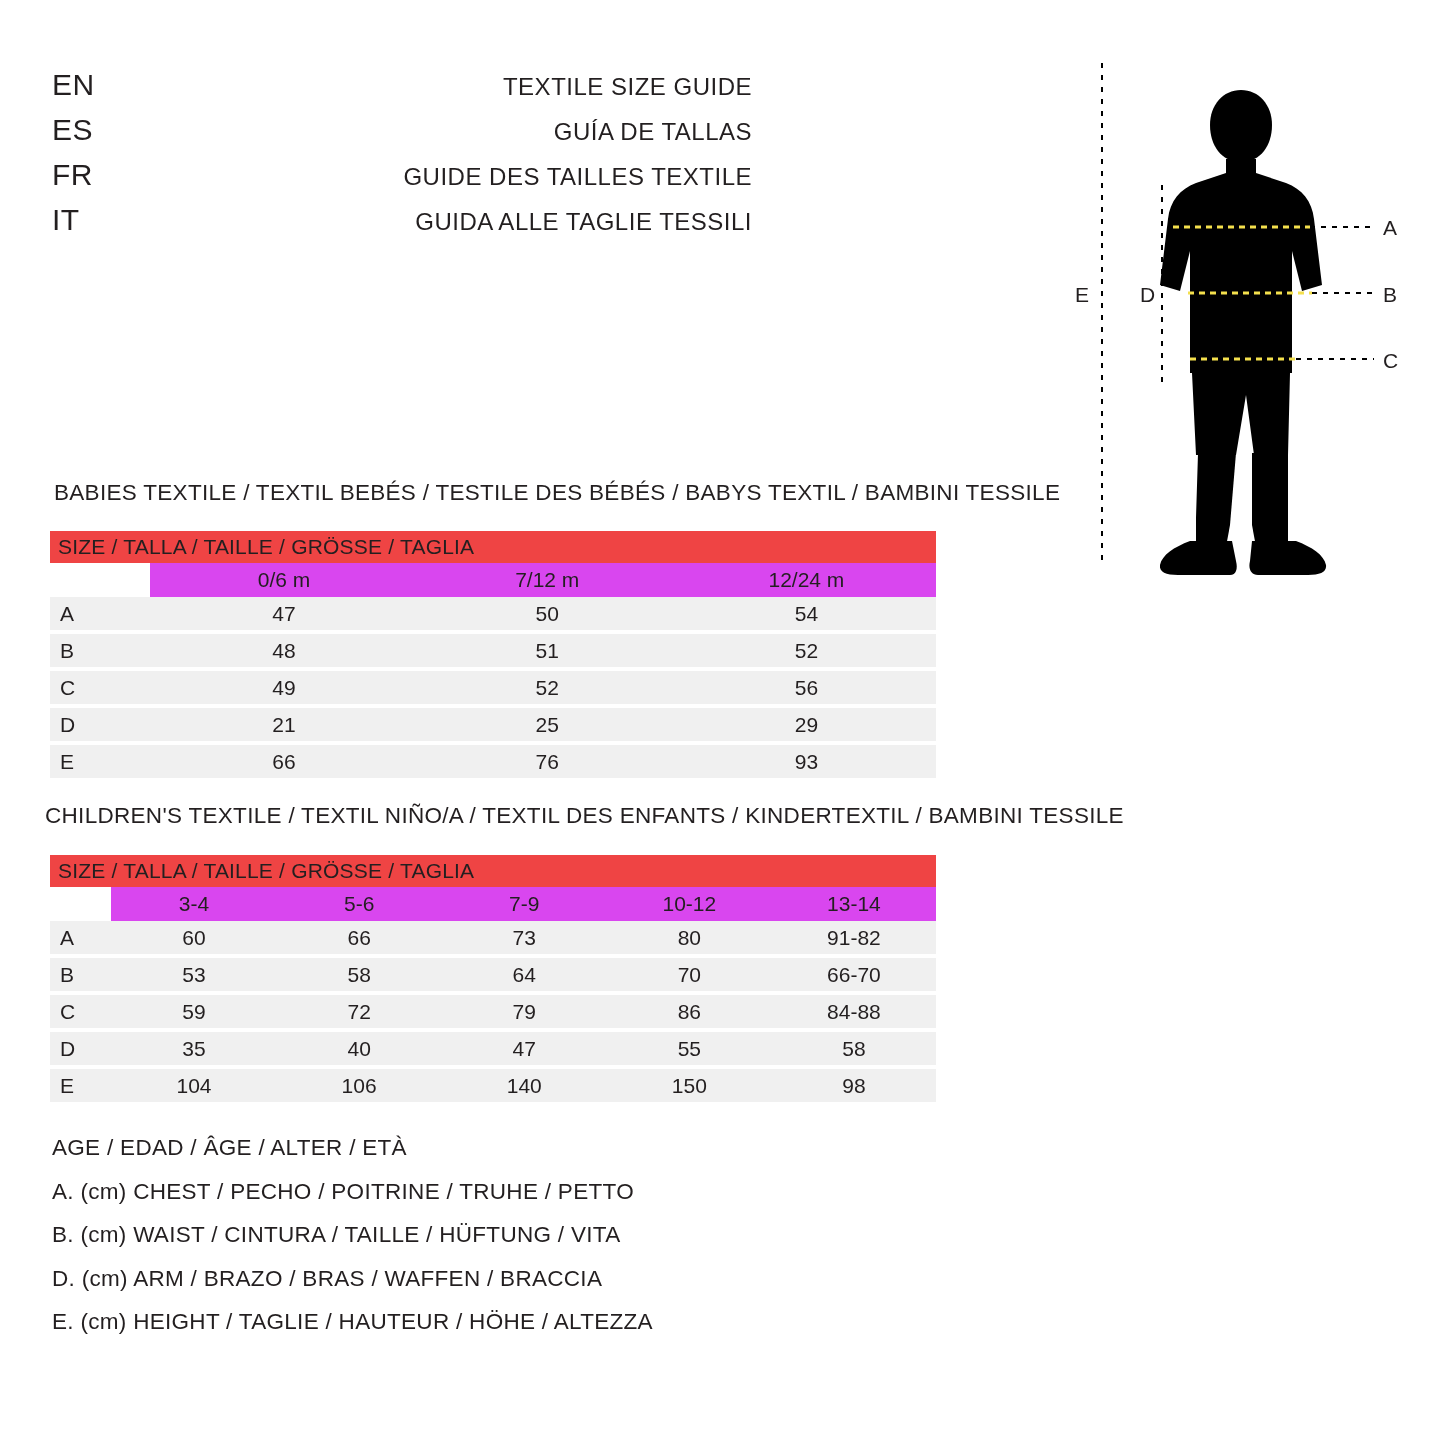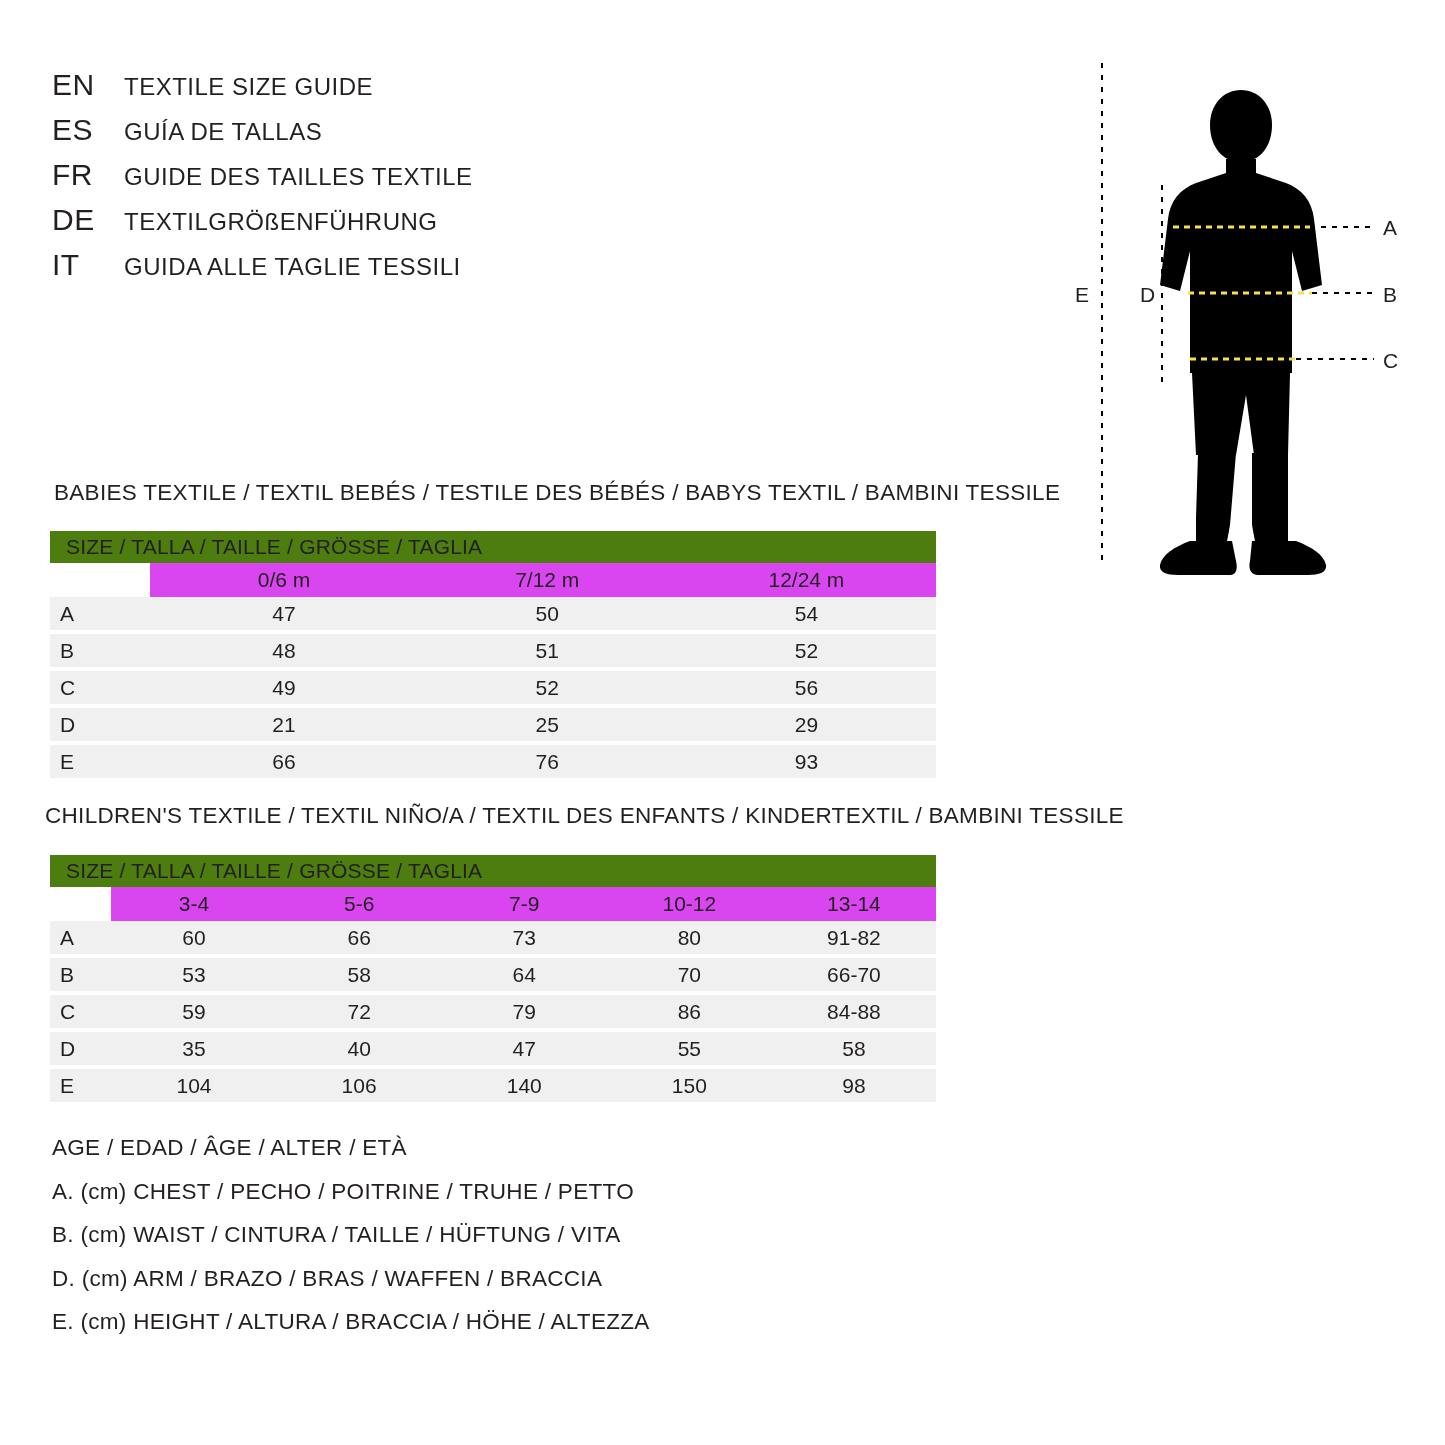--- a/index.html
+++ b/index.html
@@ -32,6 +32,7 @@
     display: flex;
     align-items: baseline;
     height: 45px;
+    justify-content: space-between;
   }
   .lang-code {
     width: 72px;

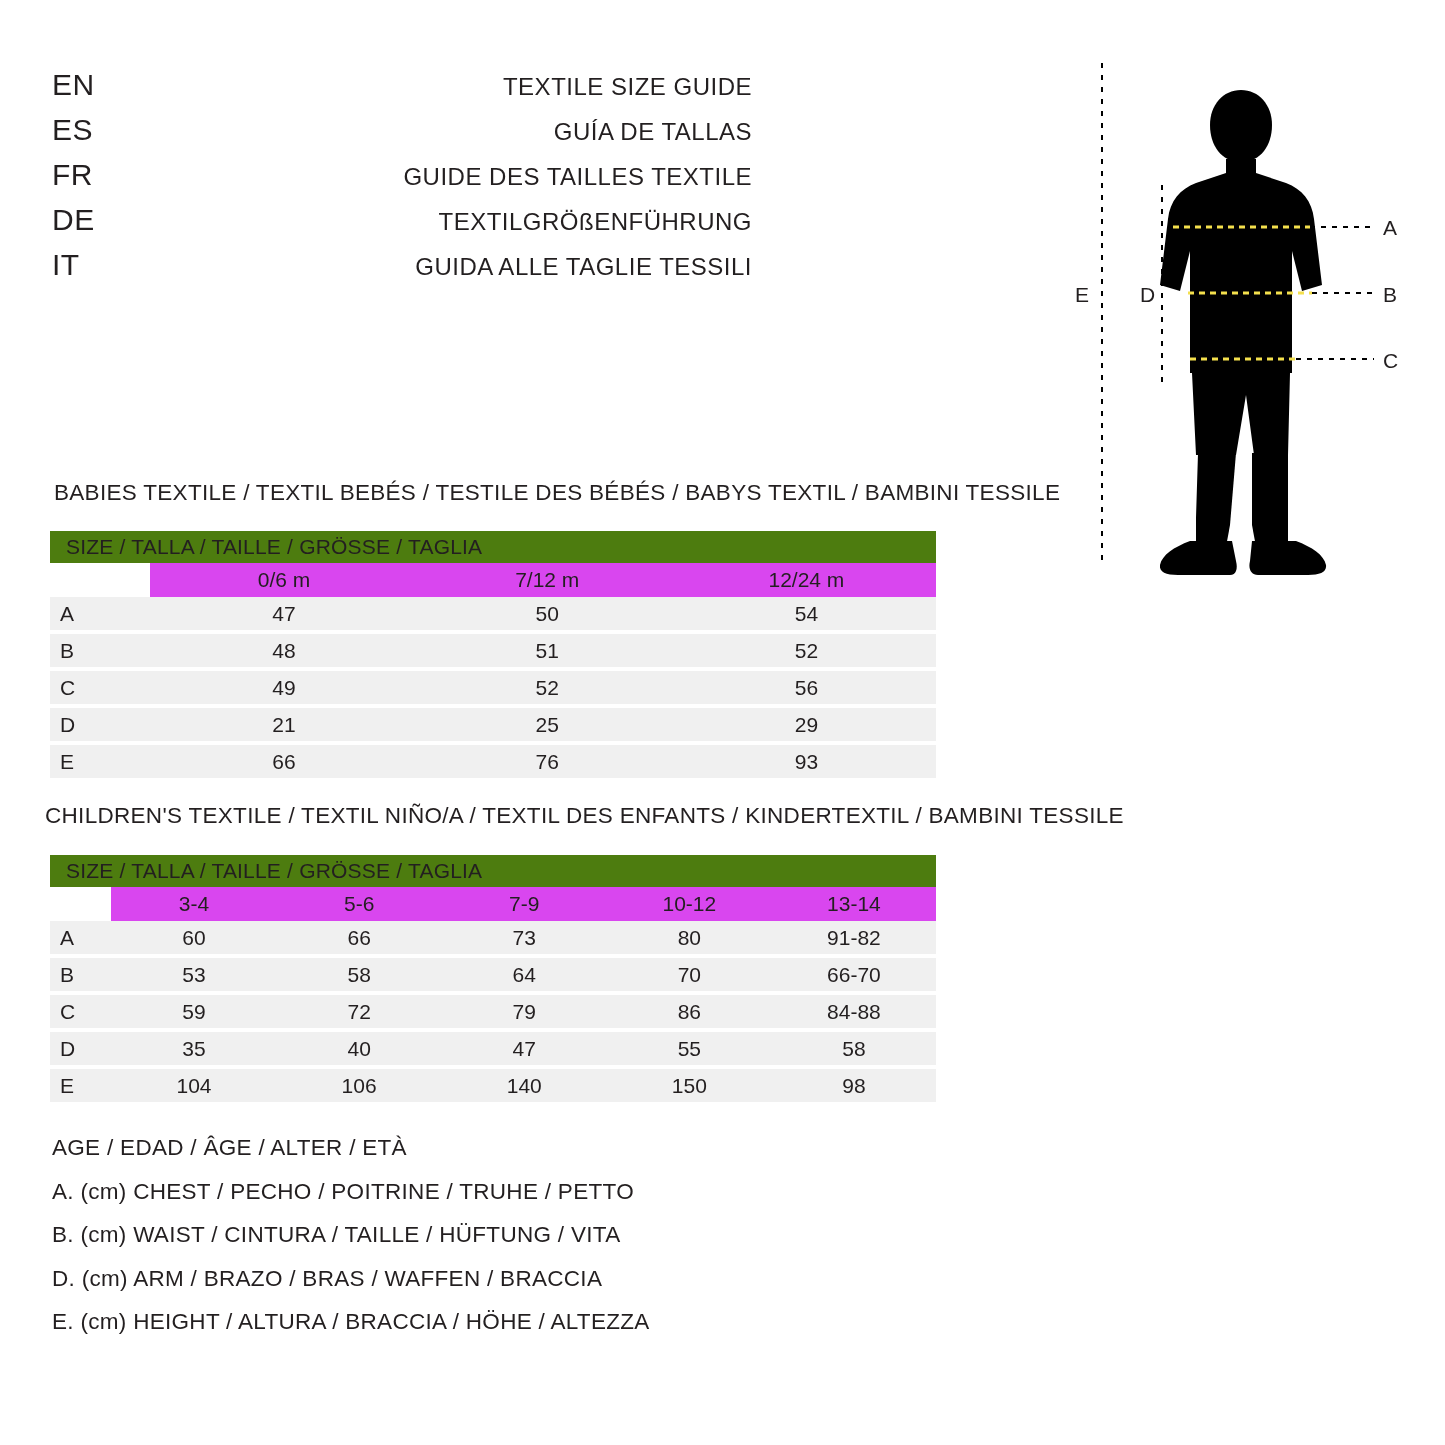--- a/index.html
+++ b/index.html
@@ -150,10 +150,6 @@
       <div class="lang-text">GUIDE DES TAILLES TEXTILE</div>
     </div>
     <div class="lang-row">
-      <div class="lang-code">DE</div>
-      <div class="lang-text">TEXTILGRÖßENFÜHRUNG</div>
-    </div>
-    <div class="lang-row">
       <div class="lang-code">IT</div>
       <div class="lang-text">GUIDA ALLE TAGLIE TESSILI</div>
     </div>

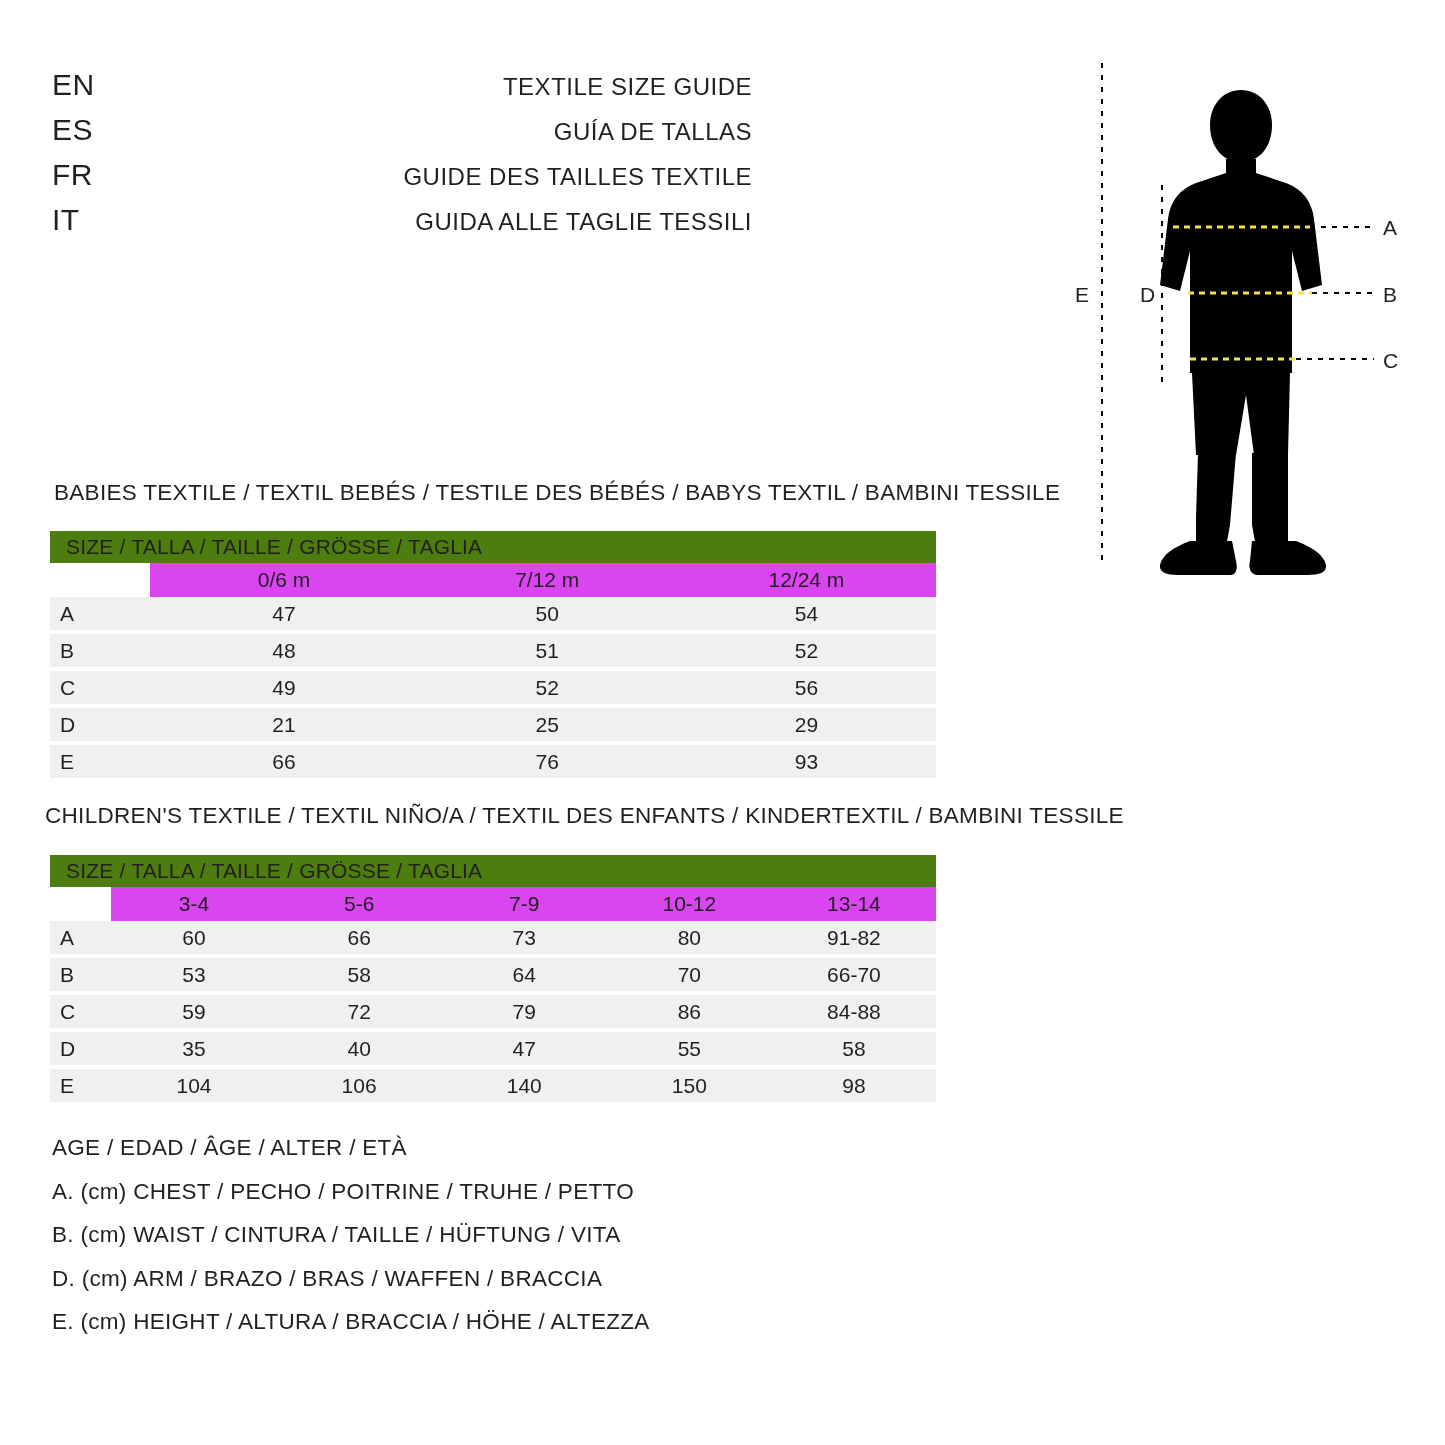--- a/index.html
+++ b/index.html
@@ -83,10 +83,10 @@
     text-align: left;
   }
   .hdr-row td {
-    background: #4d7c0f;
+    background: #ef4444;
     height: 32px;
     font-size: 21px;
-    padding-left: 16px;
+    padding-left: 8px;
     letter-spacing: 0.2px;
   }
   .sizes-row td {

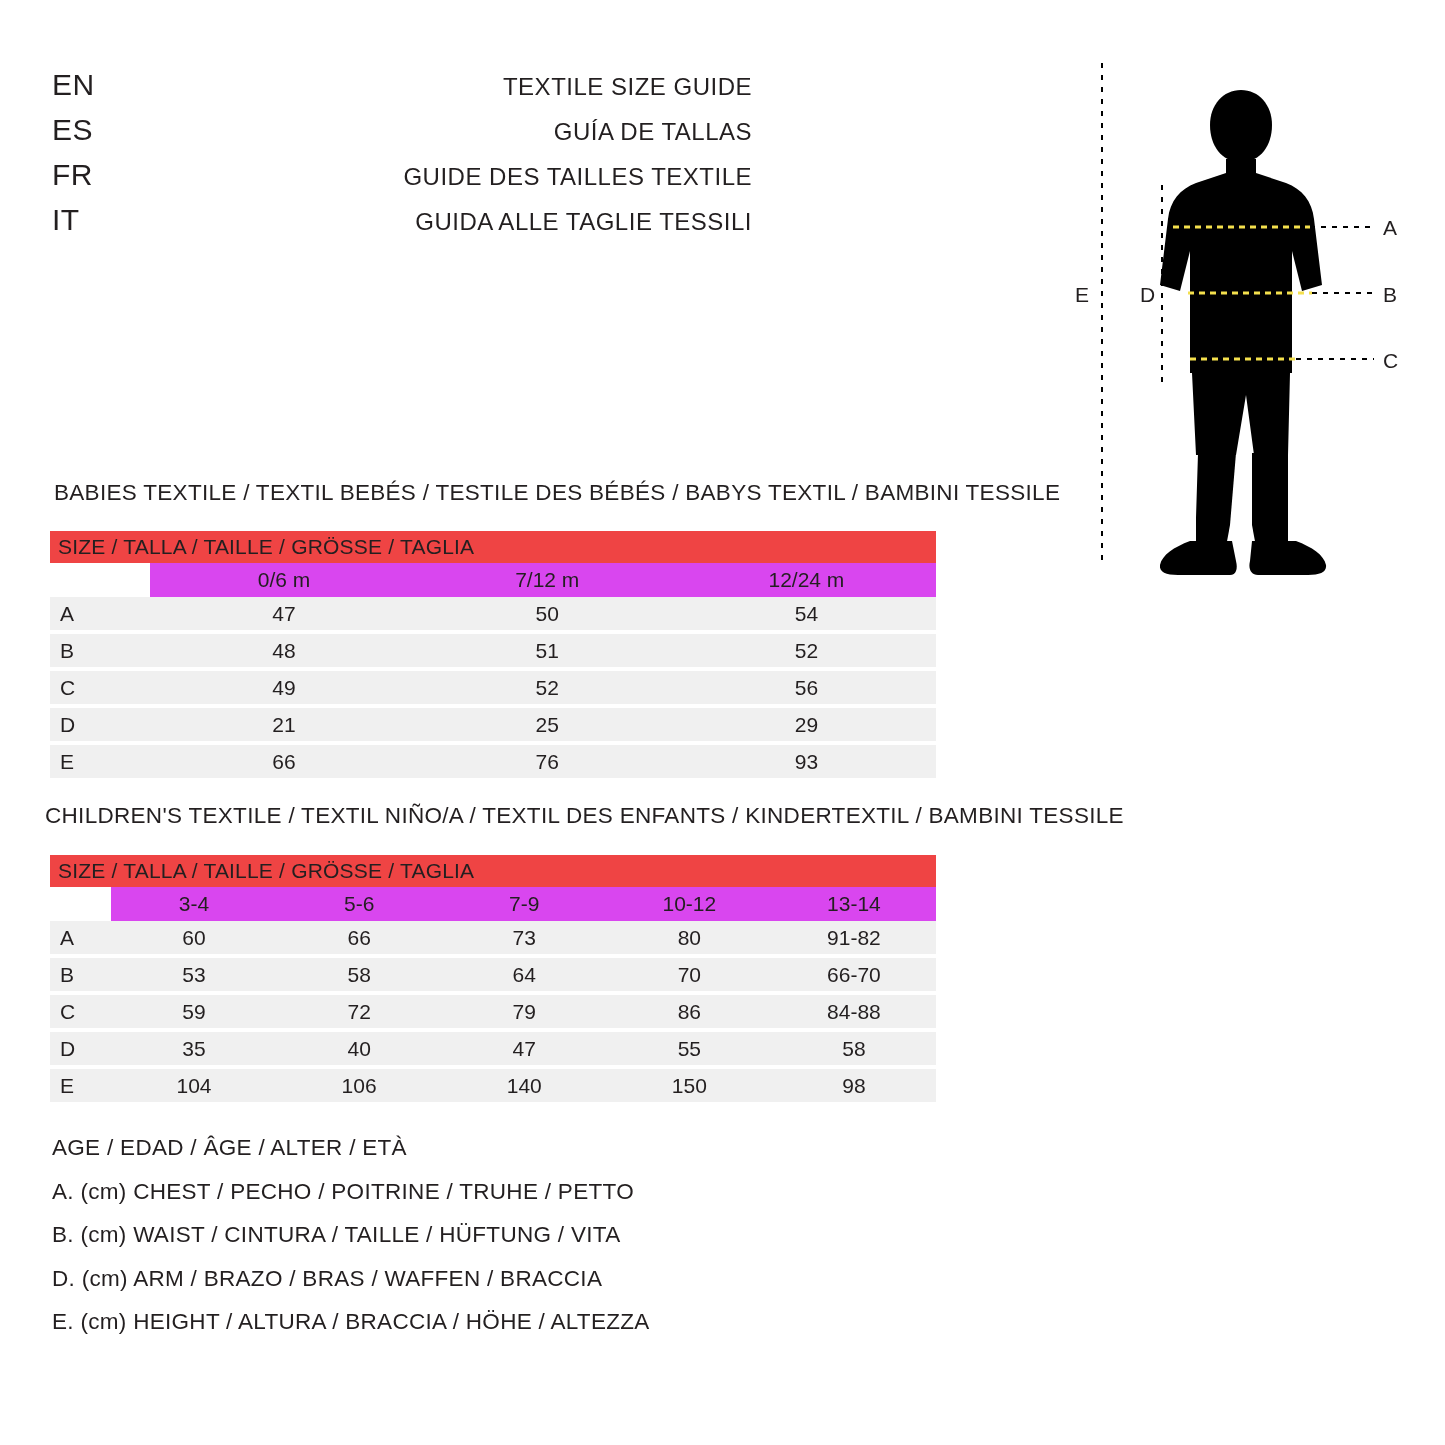--- a/index.html
+++ b/index.html
@@ -329,7 +329,7 @@
     <div class="legend-line">A. (cm) CHEST / PECHO / POITRINE / TRUHE / PETTO</div>
     <div class="legend-line">B. (cm) WAIST / CINTURA / TAILLE / HÜFTUNG / VITA</div>
     <div class="legend-line">D. (cm) ARM / BRAZO / BRAS / WAFFEN / BRACCIA</div>
-    <div class="legend-line">E. (cm) HEIGHT / ALTURA / BRACCIA / HÖHE / ALTEZZA</div>
+    <div class="legend-line">E. (cm) HEIGHT / TAGLIE / HAUTEUR / HÖHE / ALTEZZA</div>
   </div>
 
 </div>

